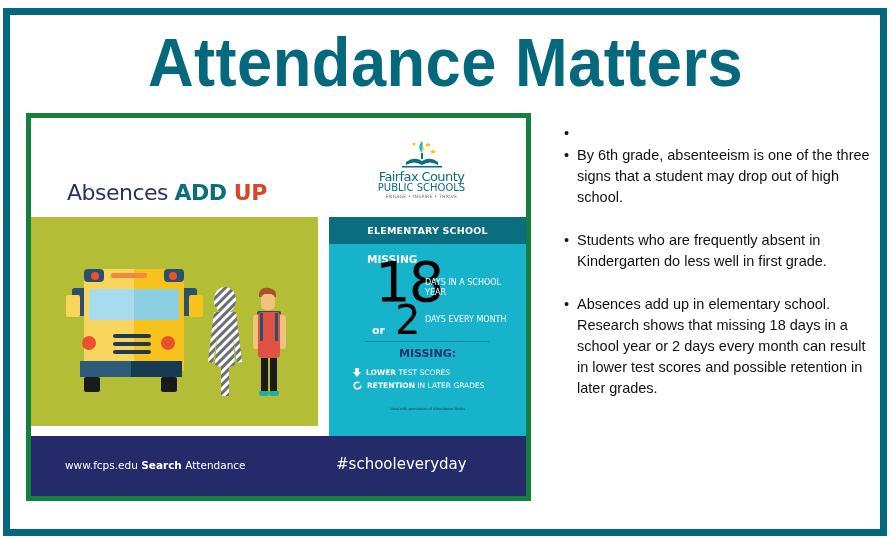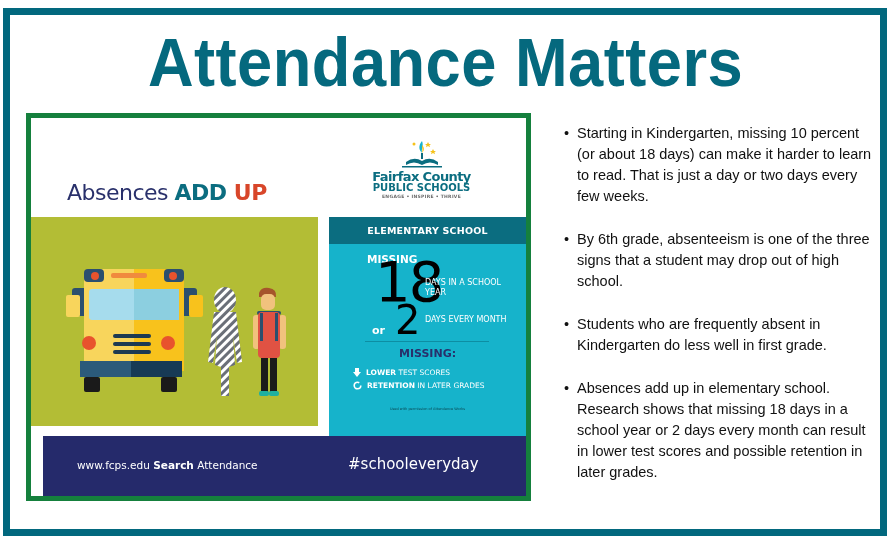--- a/index.html
+++ b/index.html
@@ -225,7 +225,6 @@
 <div class="bullets">
   <div class="bullet">
     <span class="dot">•</span>
-    <span>Starting in Kindergarten, missing 10 percent (or about 18 days) can make it harder to learn to read. That is just a day or two days every few weeks.</span>
   </div>
   <div class="bullet">
     <span class="dot">•</span>

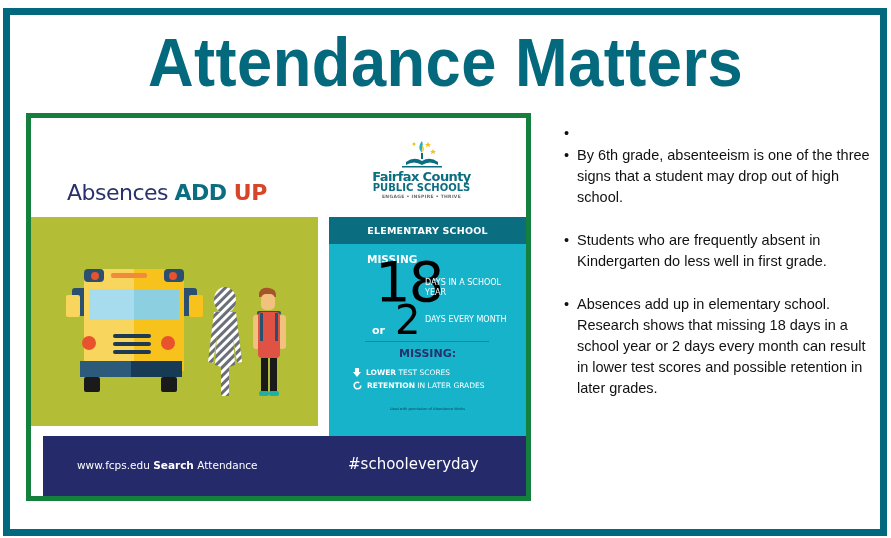--- a/index.html
+++ b/index.html
@@ -30,7 +30,7 @@
     .poster-headline .add { color: #0b6d80; font-weight: bold; }
     .poster-headline .up { color: #d8462a; font-weight: bold; }
 
-    .logo { position: absolute; left: 333px; top: 20px; width: 115px; height: 72px; text-align: center; font-weight: bold; }
+    .logo { position: absolute; left: 333px; top: 20px; width: 115px; height: 72px; text-align: center; }
     .logo svg { display: block; margin: 0 auto; }
     .logo .l1 { font-family: "DejaVu Sans", sans-serif; font-size: 13px; color: #0b6d80; letter-spacing: -0.6px; line-height: 13px; }
     .logo .l2 { font-family: "DejaVu Sans", sans-serif; font-size: 10px; color: #0b6d80; letter-spacing: 0px; line-height: 10px; }

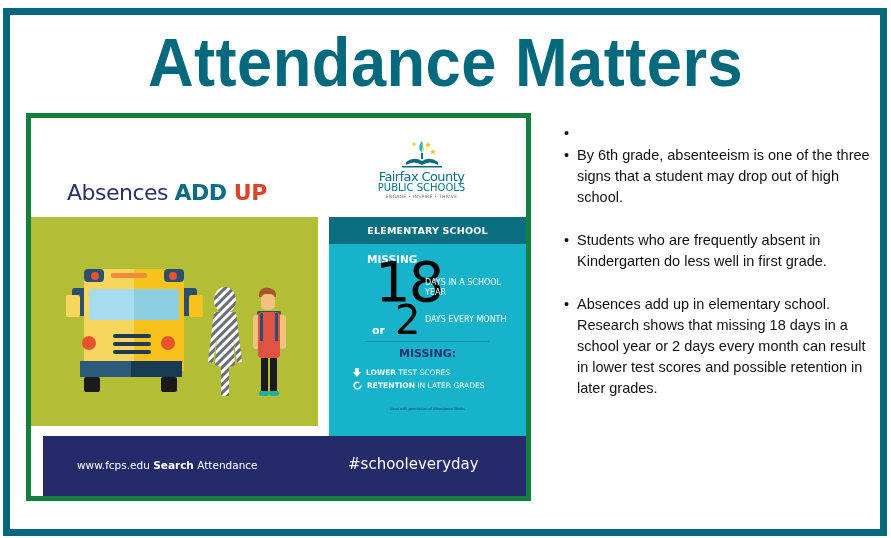--- a/index.html
+++ b/index.html
@@ -88,7 +88,6 @@
     .poster-footer {
       position: absolute; left: 0; top: 318px; width: 495px; height: 60px;
       background: #252a6b;
-      margin-left: 12px;
     }
     .footer-url {
       position: absolute; left: 34px; top: 23px; color: #fff;

